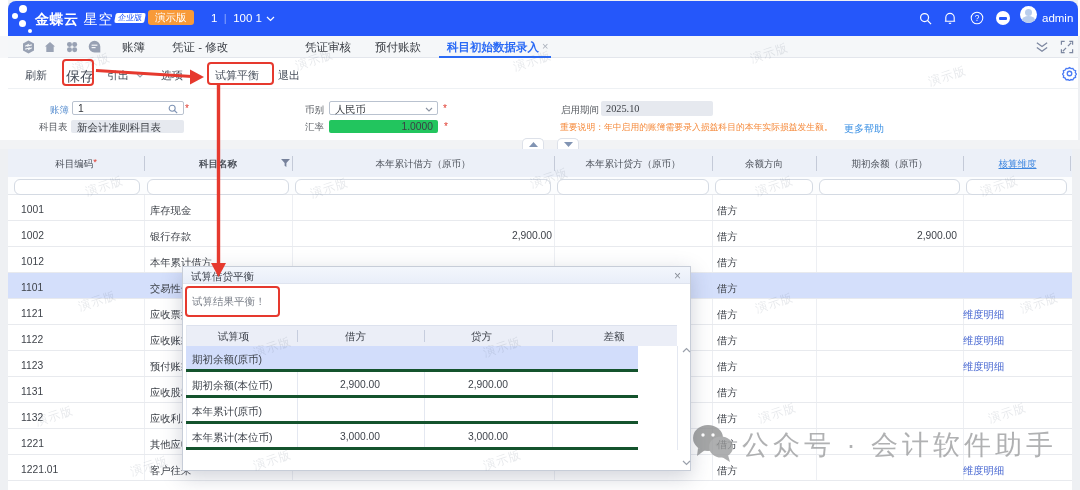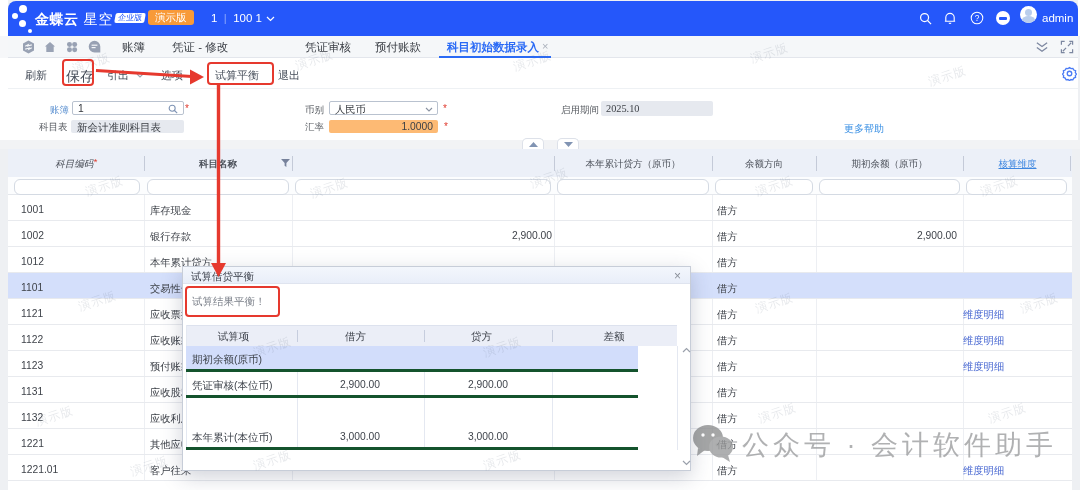--- a/index.html
+++ b/index.html
@@ -150,7 +150,7 @@
   </div>
   <div class="abs" style="left:435px;top:14px;color:#e03a2e;font-size:10px;">*</div>
   <div class="abs" style="left:297px;top:32px;font-size:9.5px;color:#55595f;">汇率</div>
-  <div class="abs" style="left:321px;top:30.5px;width:109px;height:13px;background:#fdba74;border-radius:2px;">
+  <div class="abs" style="left:321px;top:30.5px;width:109px;height:13px;background:#22c55e;border-radius:2px;">
     <div class="abs" style="right:5px;top:1px;font-size:10.3px;color:#3b3f45;">1.0000</div>
   </div>
   <div class="abs" style="left:436px;top:32px;color:#e03a2e;font-size:10px;">*</div>

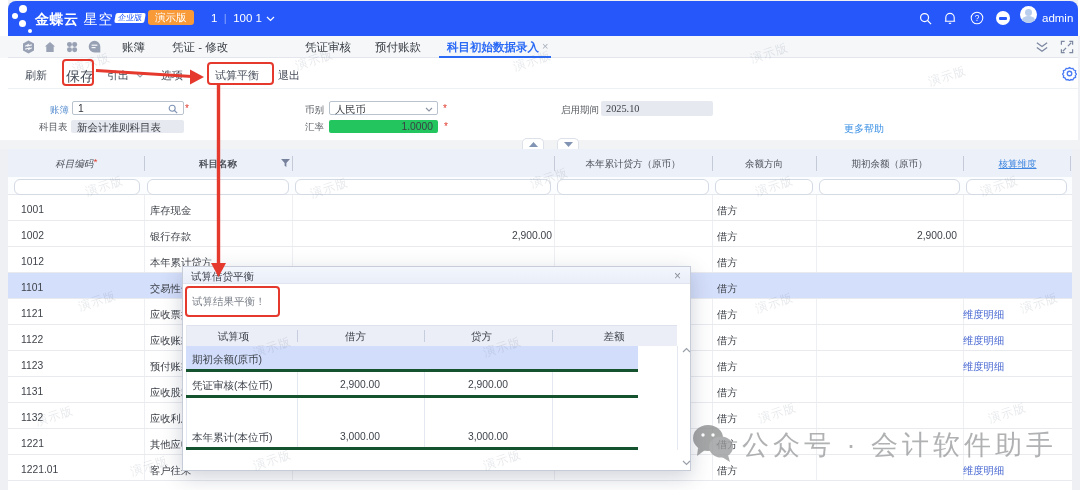--- a/index.html
+++ b/index.html
@@ -159,6 +159,7 @@
   <div class="abs" style="left:593px;top:11.5px;width:112px;height:15px;background:#e6e9ef;border-radius:2px;font-family:Liberation Serif, serif;">
     <div class="abs" style="left:5px;top:2px;font-size:10.3px;color:#3b3f45;">2025.10</div>
   </div>
+  <div class="abs" style="left:552px;top:33px;font-size:8.8px;color:#f5893a;">重要说明：年中启用的账簿需要录入损益科目的本年实际损益发生额。</div>
   <div class="abs" style="left:836px;top:32.5px;font-size:10px;color:#3a90e4;">更多帮助</div>
 </div>
 

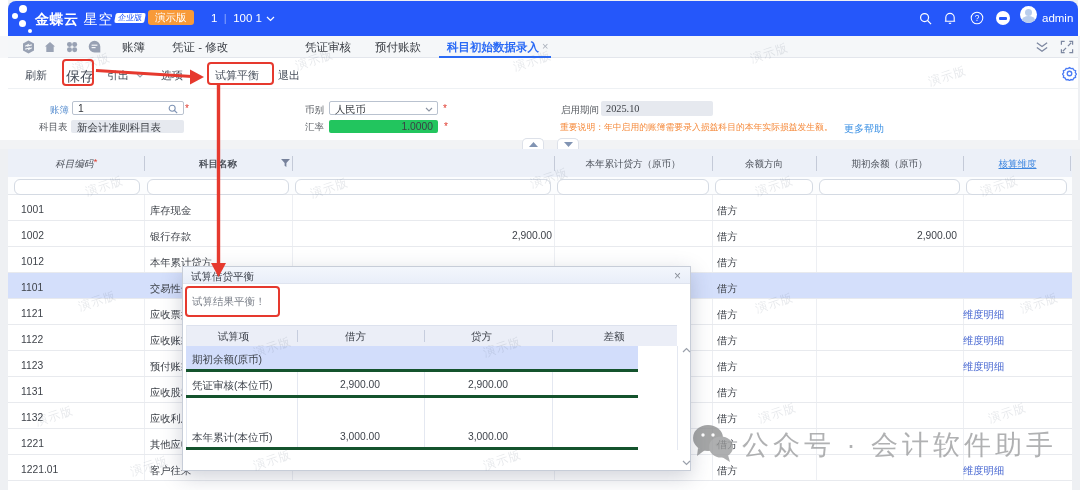--- a/index.html
+++ b/index.html
@@ -185,7 +185,7 @@
   <div class="abs hsep" style="left:808px;"></div>
   <div class="abs hsep" style="left:955px;"></div>
   <div class="abs hsep" style="left:1062px;"></div>
-  <div class="abs hdr" style="left:0;width:136px;font-style:italic;">科目编码<span style="color:#e03a2e;position:relative;top:-2px;">*</span></div>
+  <div class="abs hdr" style="left:0;width:136px;">科目编码<span style="color:#e03a2e;position:relative;top:-2px;">*</span></div>
   <div class="abs hdr" style="left:136px;width:148px;font-weight:bold;">科目名称</div>
   <svg class="abs" style="left:273px;top:10px;" width="9" height="8" viewBox="0 0 10 9">
       <path d="M0 0 H10 L6 4.5 V9 L4 7.5 V4.5 Z" fill="#76819b"></path>

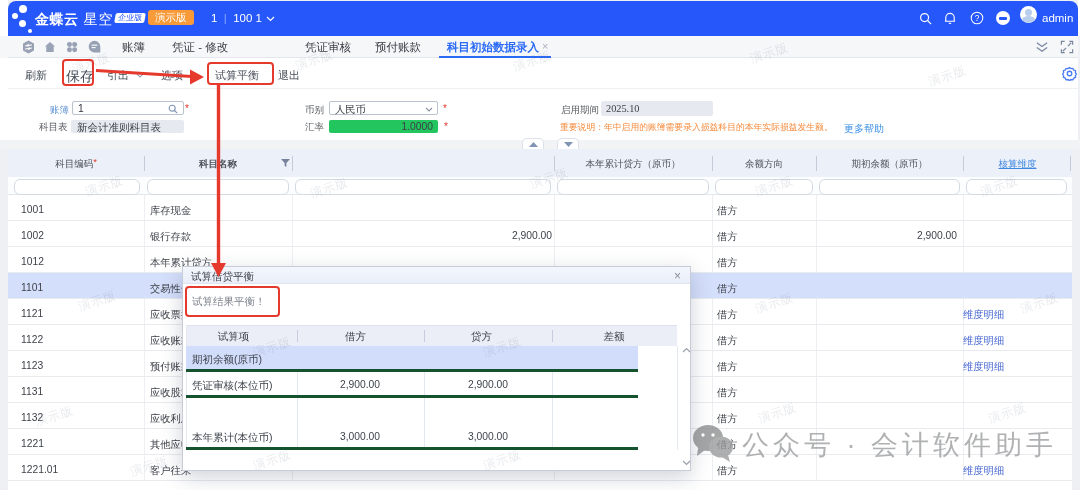--- a/index.html
+++ b/index.html
@@ -190,6 +190,7 @@
   <svg class="abs" style="left:273px;top:10px;" width="9" height="8" viewBox="0 0 10 9">
       <path d="M0 0 H10 L6 4.5 V9 L4 7.5 V4.5 Z" fill="#76819b"></path>
     </svg>
+  <div class="abs hdr" style="left:284px;width:262px;">本年累计借方（原币）</div>
   <div class="abs hdr" style="left:546px;width:158px;">本年累计贷方（原币）</div>
   <div class="abs hdr" style="left:704px;width:104px;">余额方向</div>
   <div class="abs hdr" style="left:808px;width:147px;">期初余额（原币）</div>

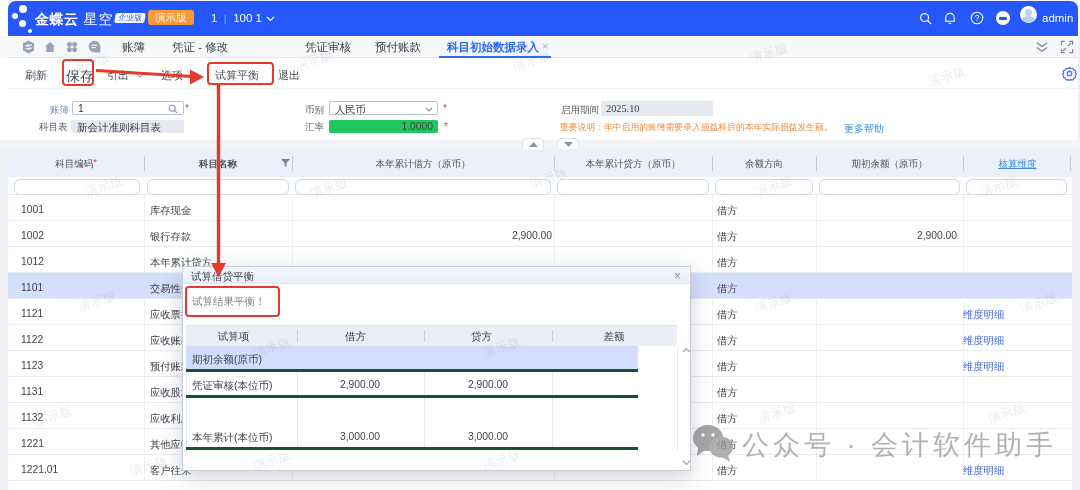--- a/index.html
+++ b/index.html
@@ -226,7 +226,7 @@
     </div>
   <div class="abs row" style="top:98px;">
       <span class="c1">1012</span>
-      <span class="c2">本年累计贷方</span>
+      <span class="c2">本年累计借方</span>
       <span class="c5">借方</span>
     </div>
   <div class="abs row sel" style="top:124px;">

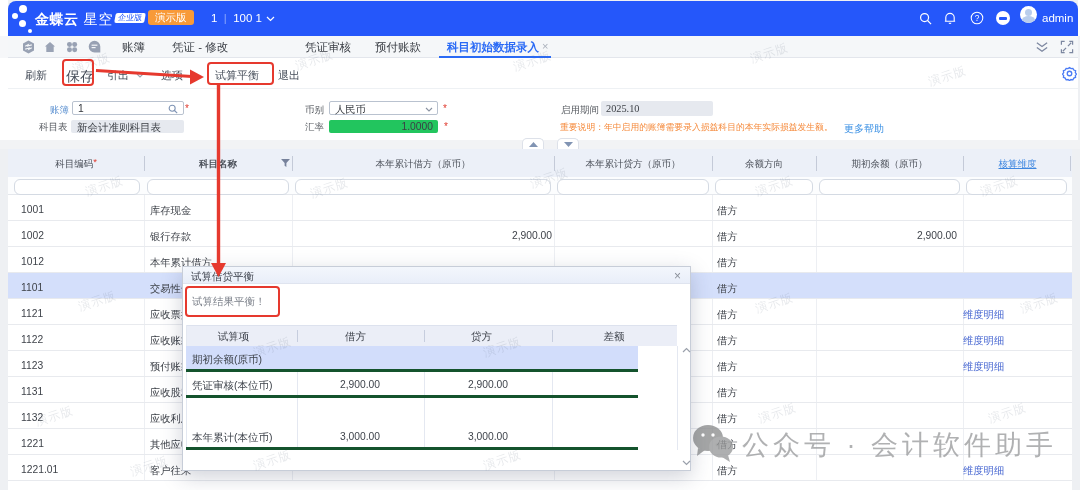--- a/index.html
+++ b/index.html
@@ -304,7 +304,7 @@
       <span class="d1">期初余额(原币)</span>
     </div>
   <div class="abs drow" style="top:105px;">
-      <span class="d1">凭证审核(本位币)</span>
+      <span class="d1">期初余额(本位币)</span>
       <span class="d2">2,900.00</span>
       <span class="d3">2,900.00</span>
     </div>

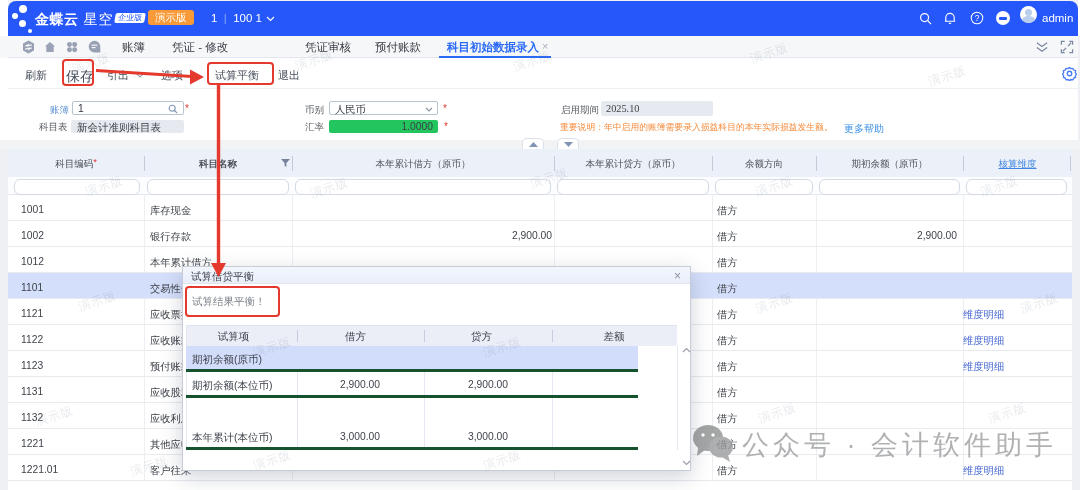--- a/index.html
+++ b/index.html
@@ -308,6 +308,9 @@
       <span class="d2">2,900.00</span>
       <span class="d3">2,900.00</span>
     </div>
+  <div class="abs drow" style="top:131px;">
+      <span class="d1">本年累计(原币)</span>
+    </div>
   <div class="abs drow" style="top:157px;">
       <span class="d1">本年累计(本位币)</span>
       <span class="d2">3,000.00</span>

